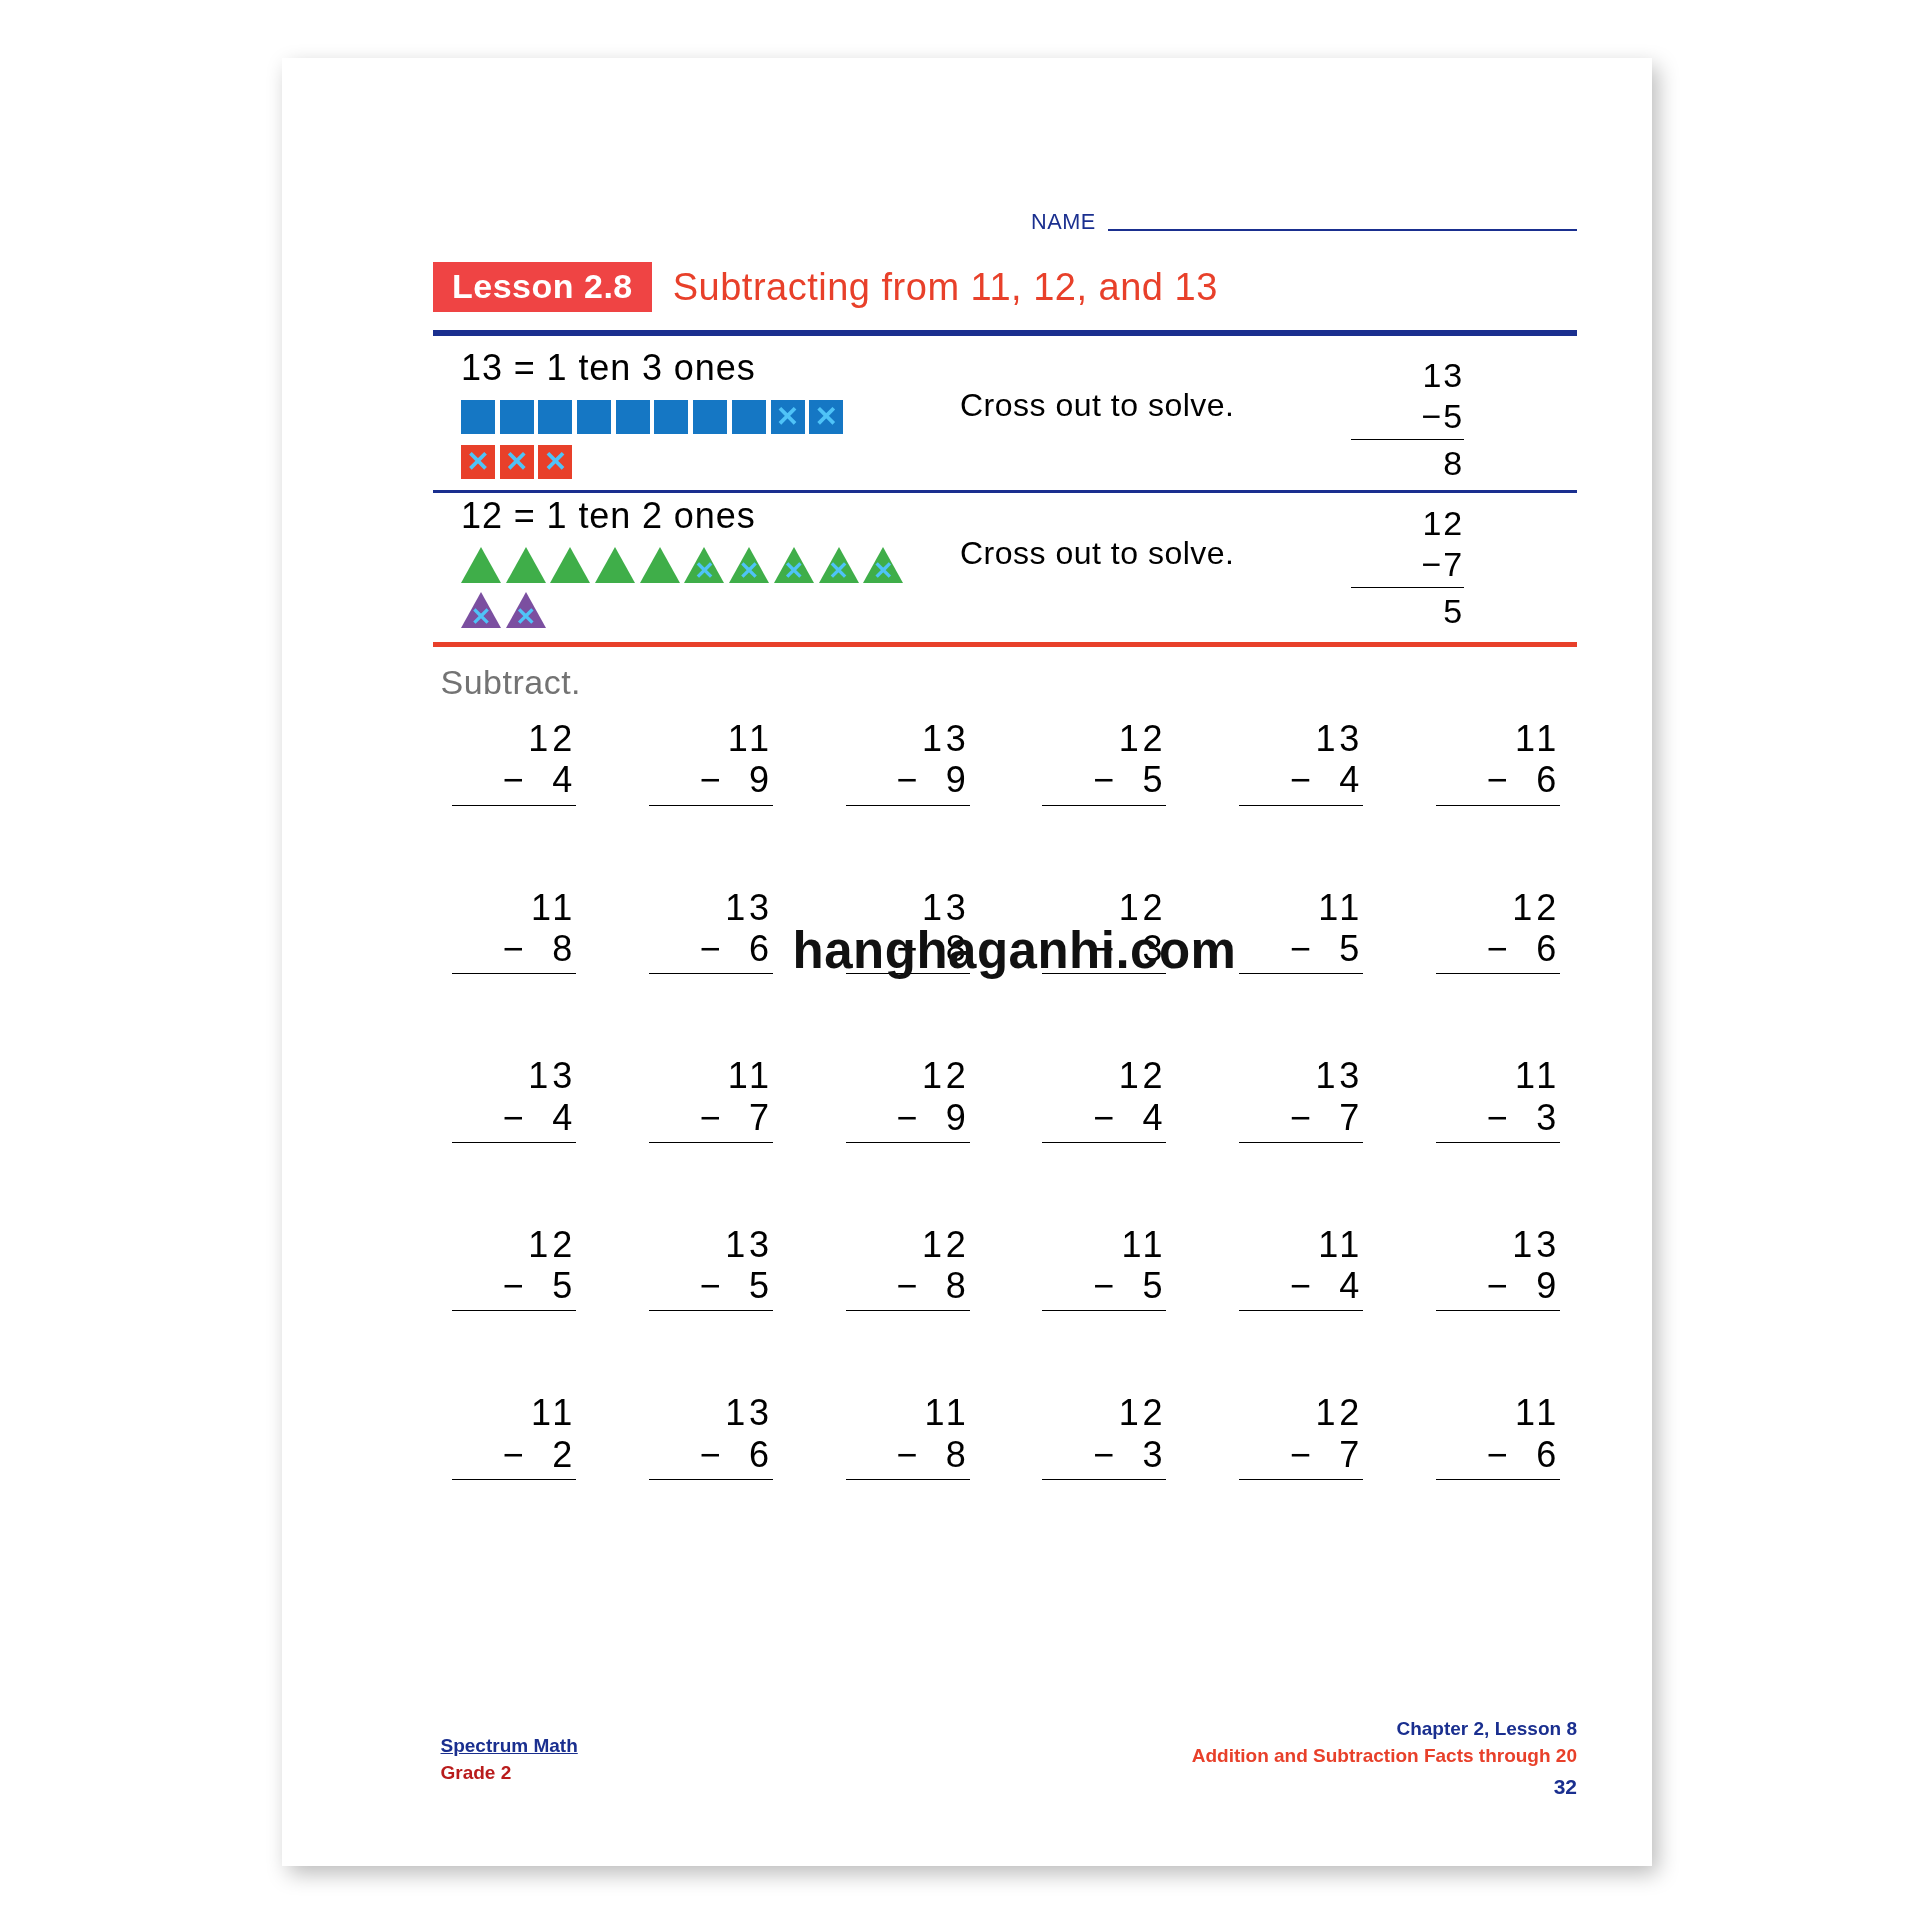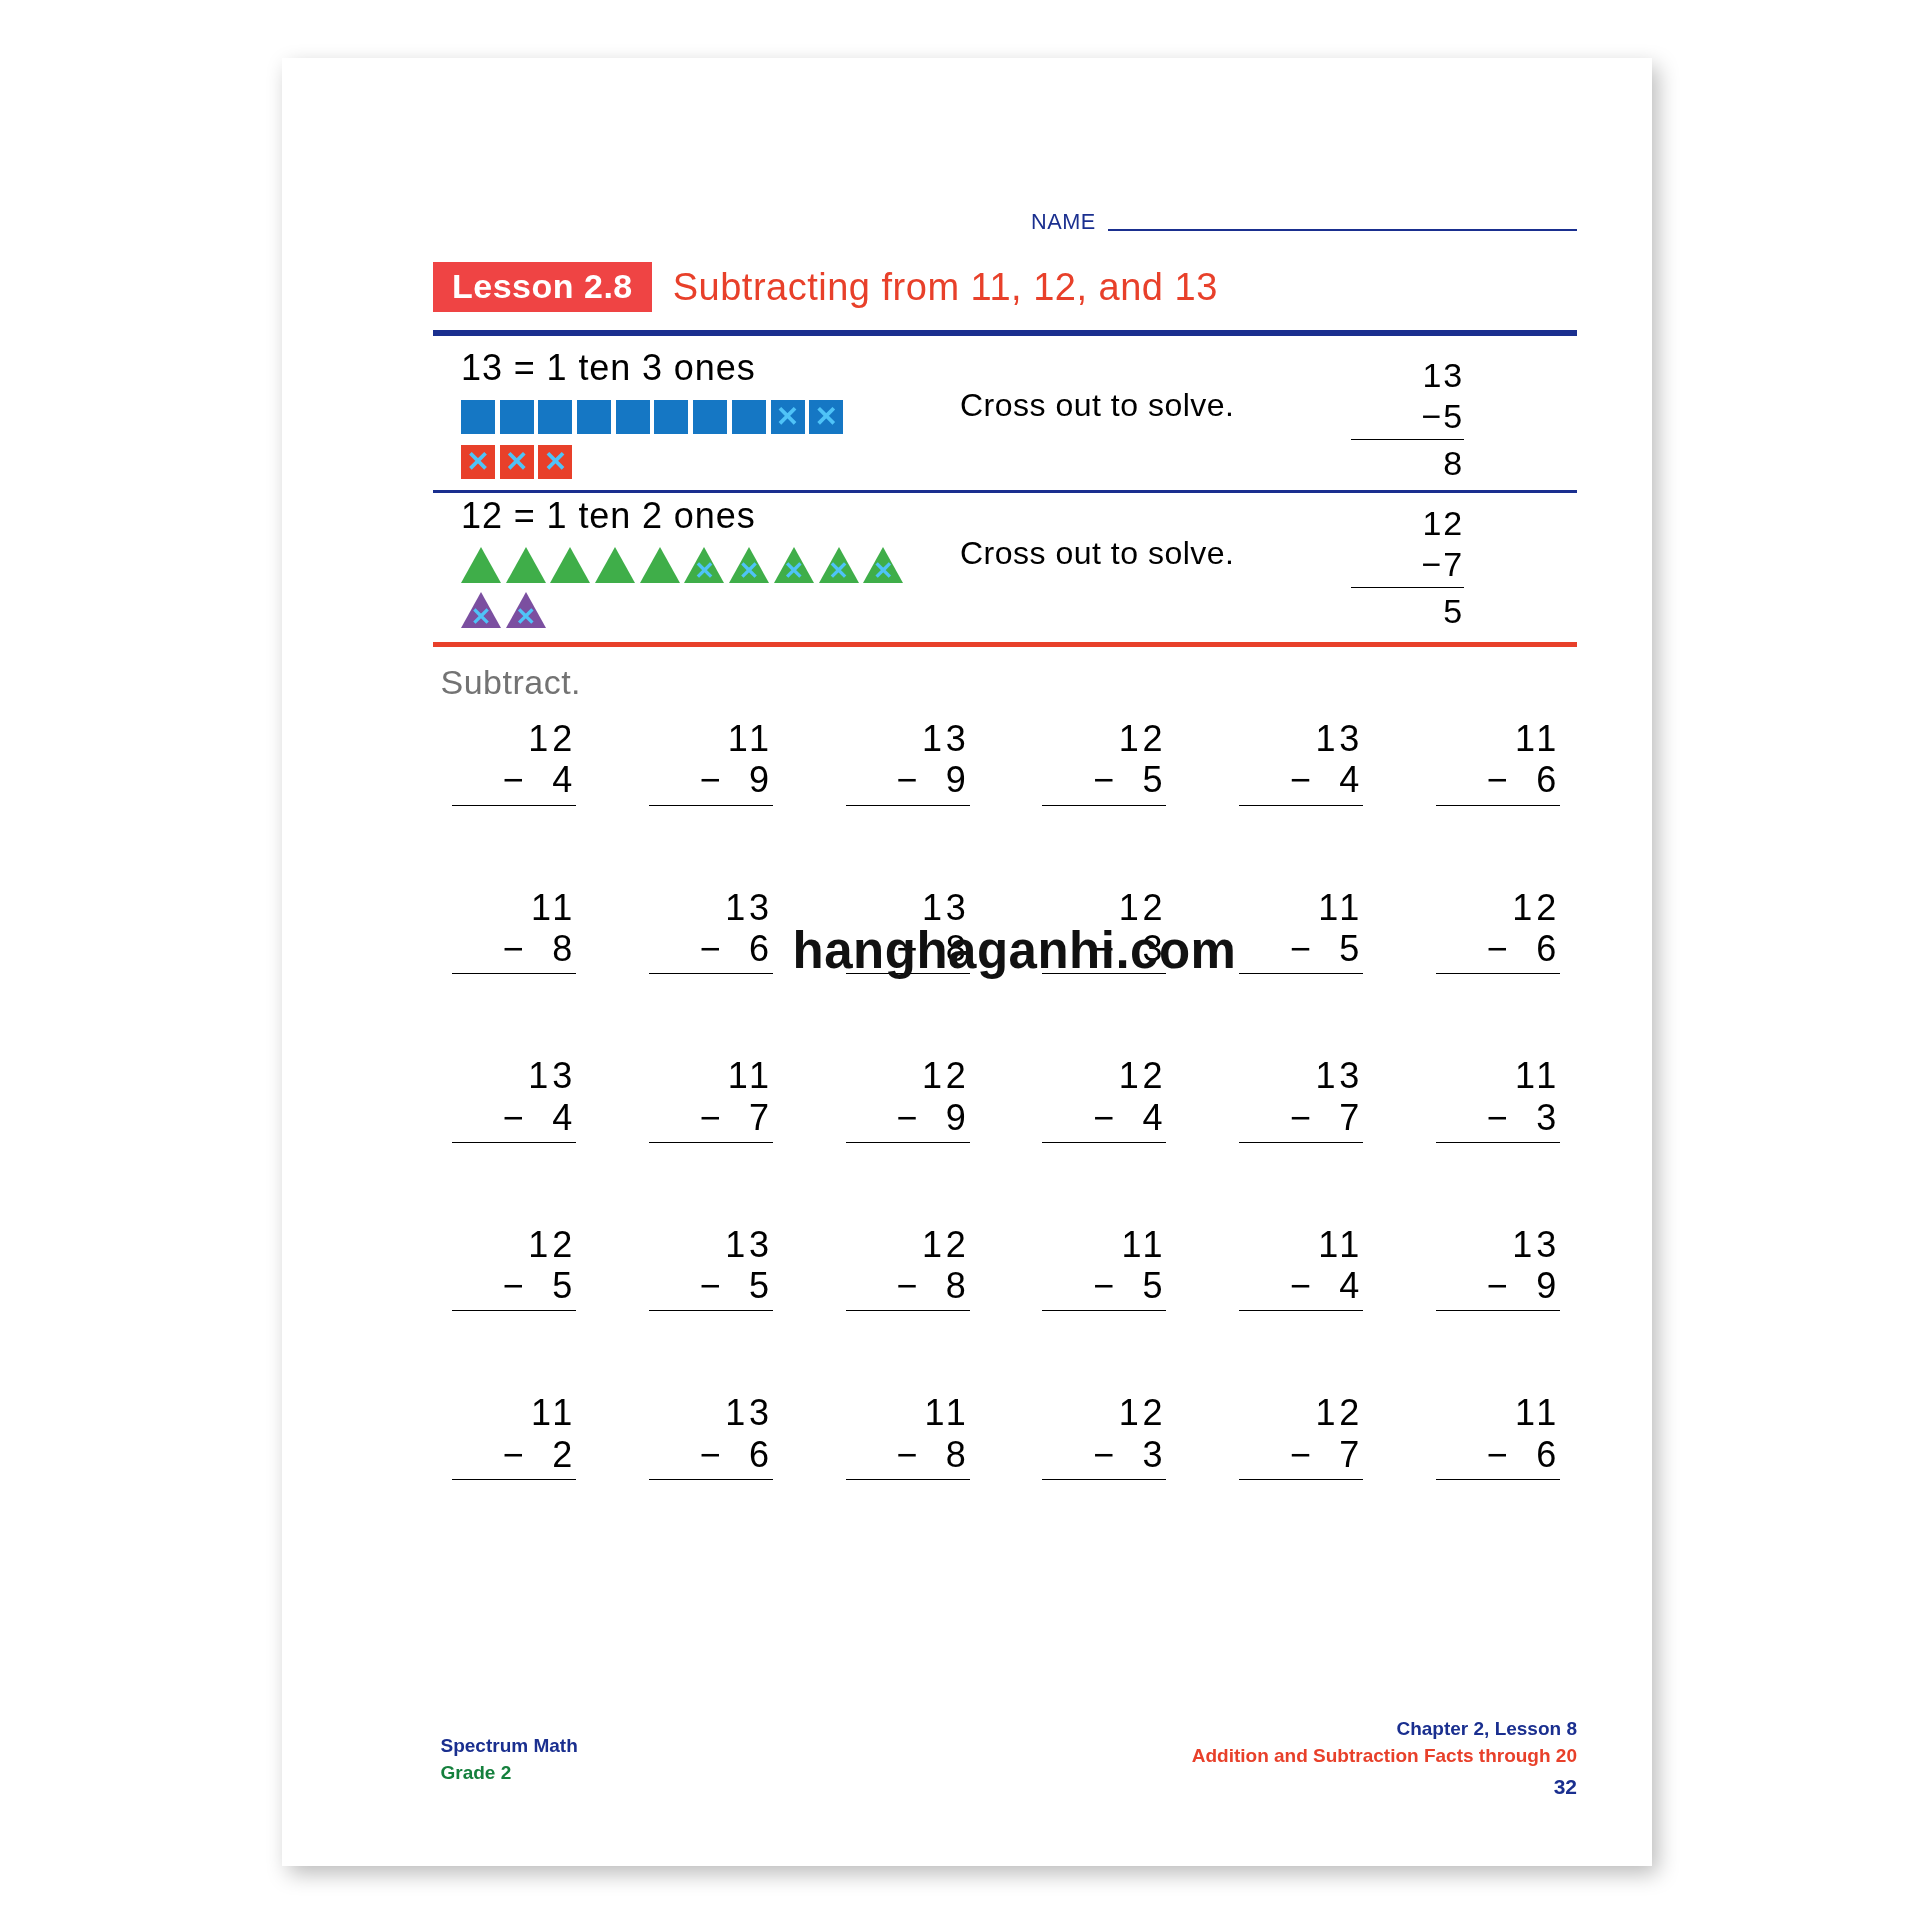--- a/index.html
+++ b/index.html
@@ -260,7 +260,7 @@
     font-size: 19px;
     line-height: 1.45;
   }
-  .footer-left .l1 { color: #1a2f8f; font-weight: bold; }
+  .footer-left .l1 { color: #1a2f8f; font-weight: bold; text-decoration: underline; }
   .footer-left .l2 { color: #15803d; font-weight: bold; }
   .footer-right {
     position: absolute;

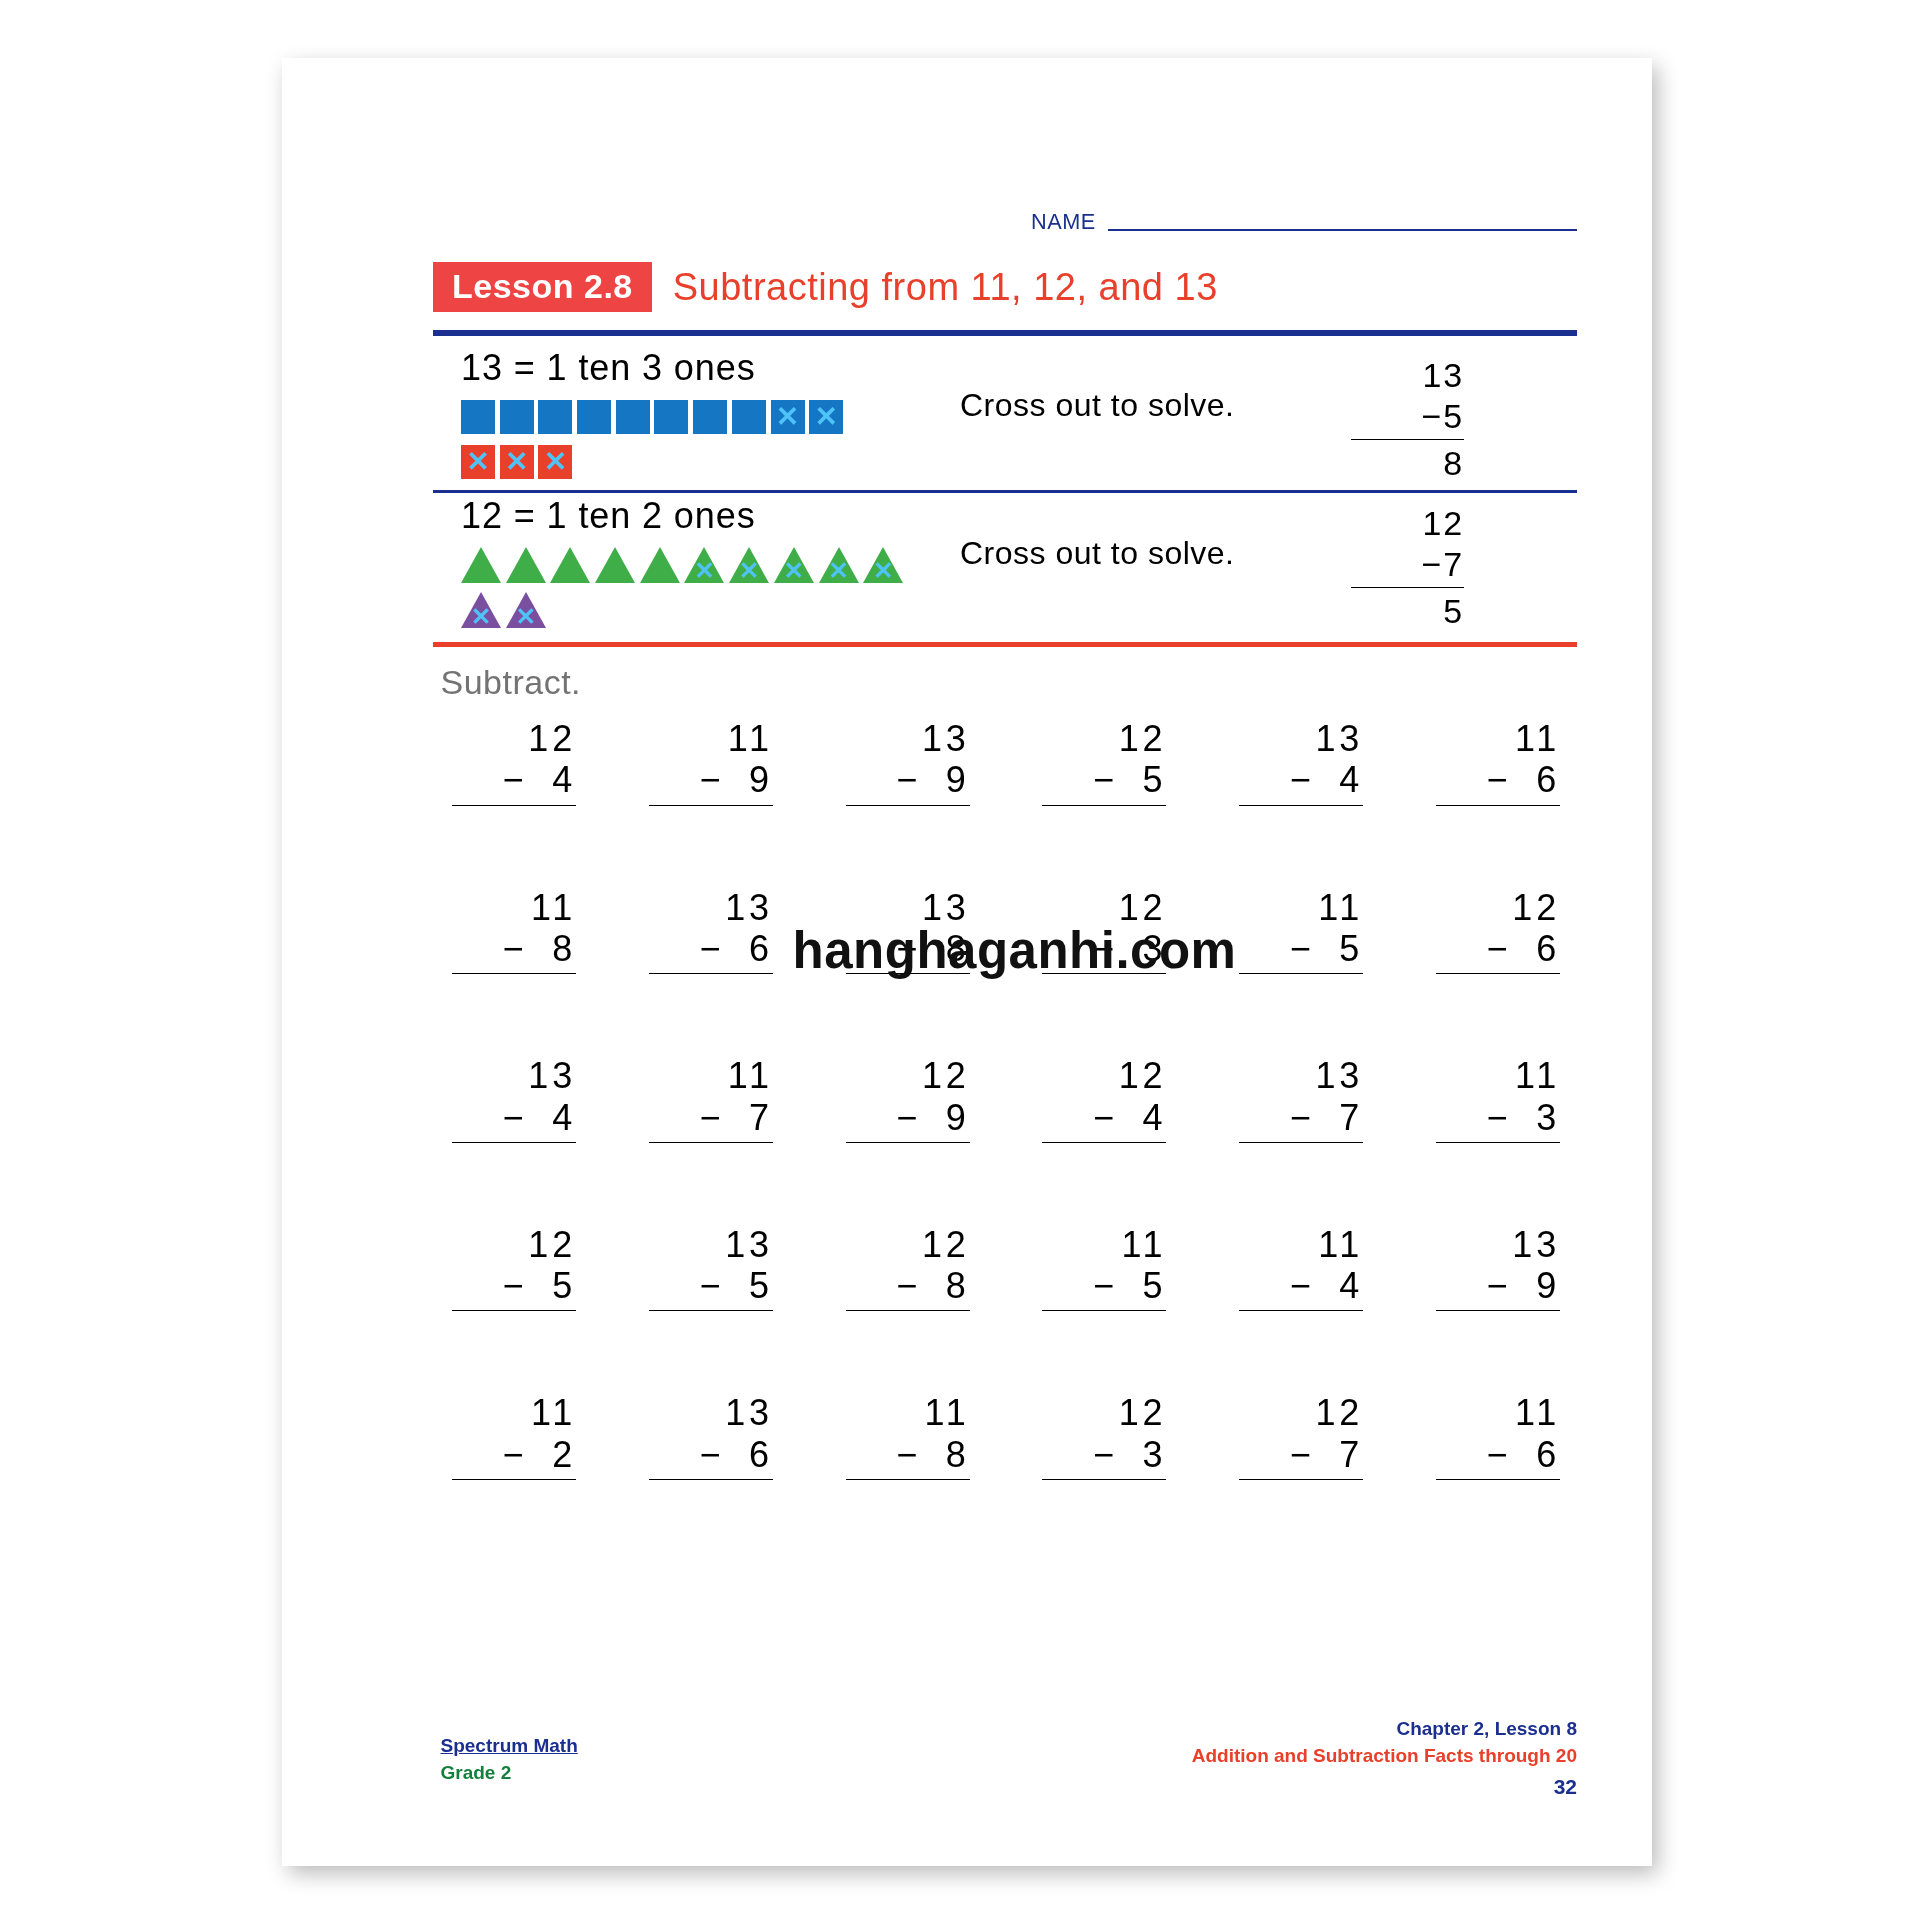--- a/index.html
+++ b/index.html
@@ -261,7 +261,7 @@
     line-height: 1.45;
   }
   .footer-left .l1 { color: #1a2f8f; font-weight: bold; text-decoration: underline; }
-  .footer-left .l2 { color: #15803d; font-weight: bold; }
+  .footer-left .l2 { color: #b91c1c; font-weight: bold; }
   .footer-right {
     position: absolute;
     right: 19px;

